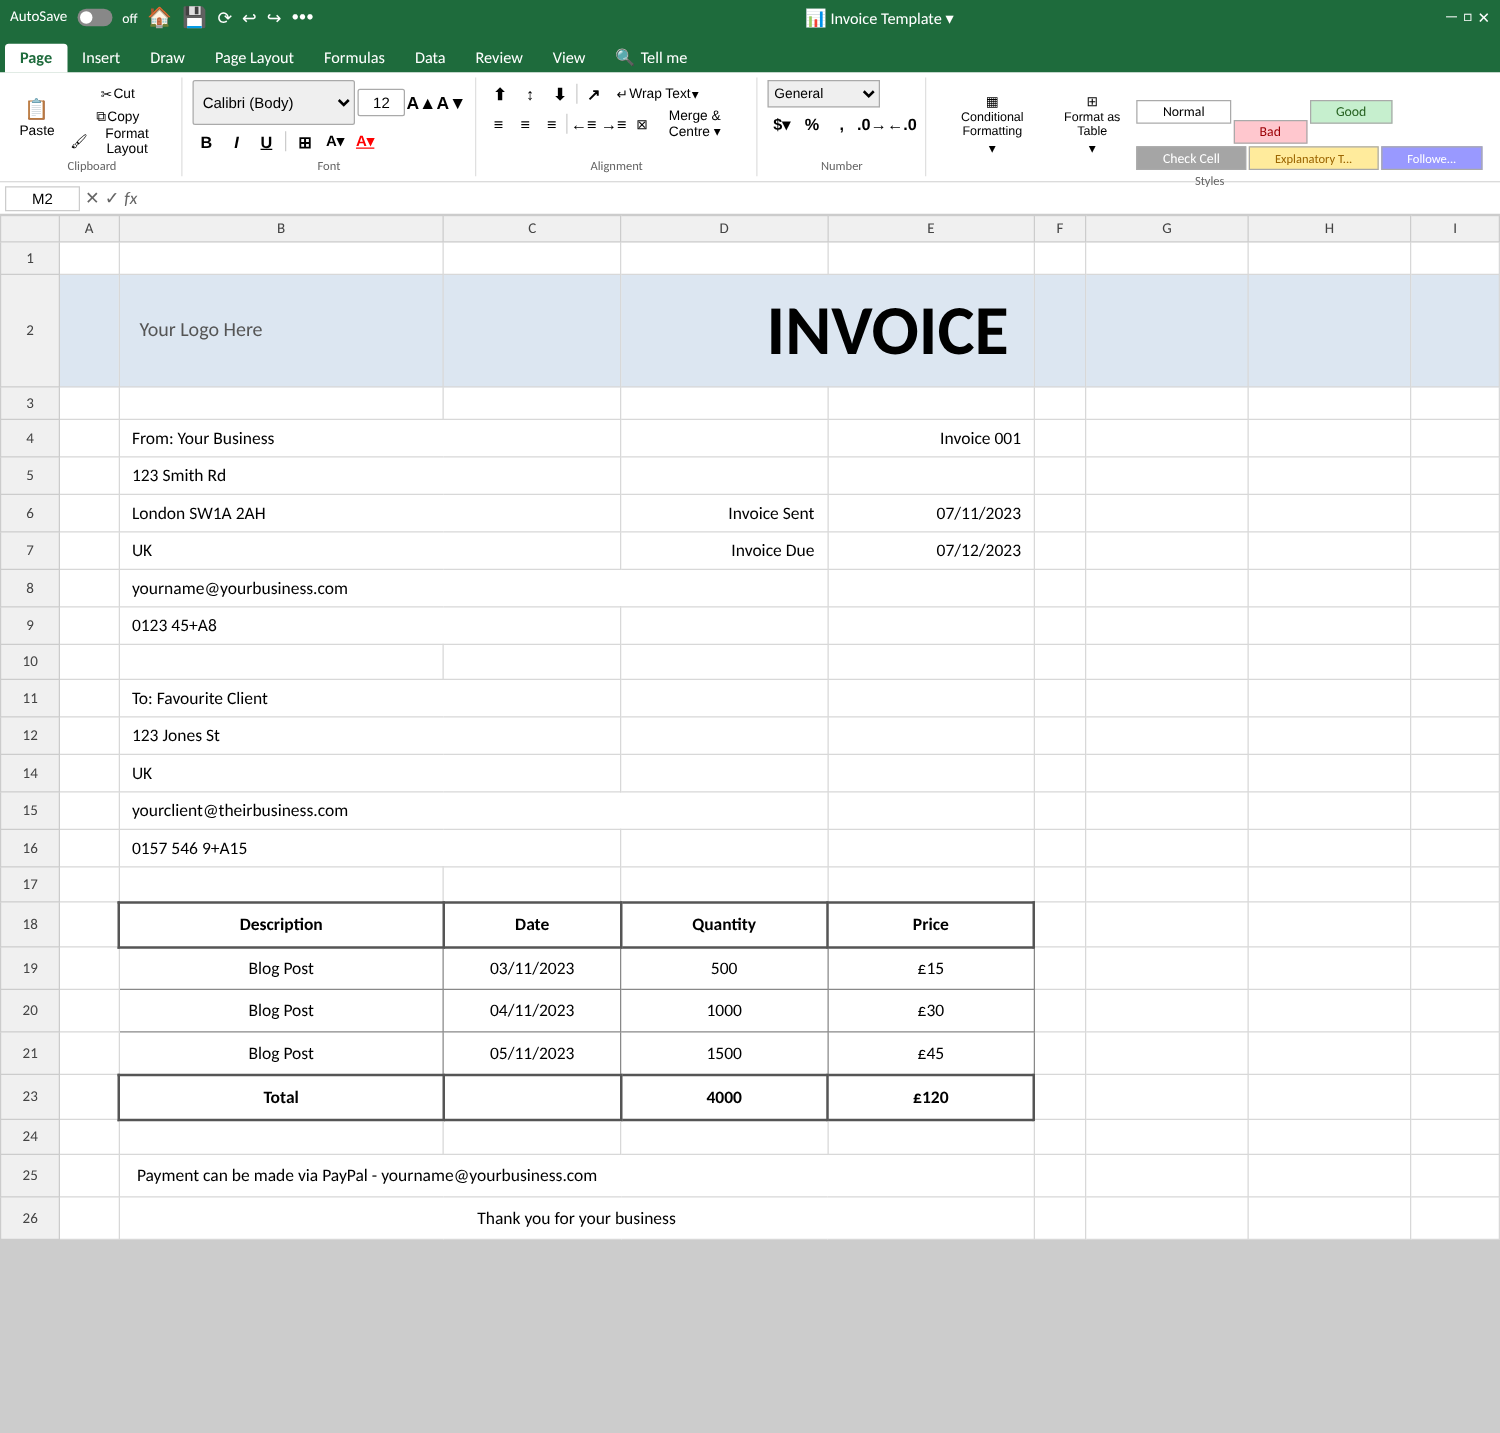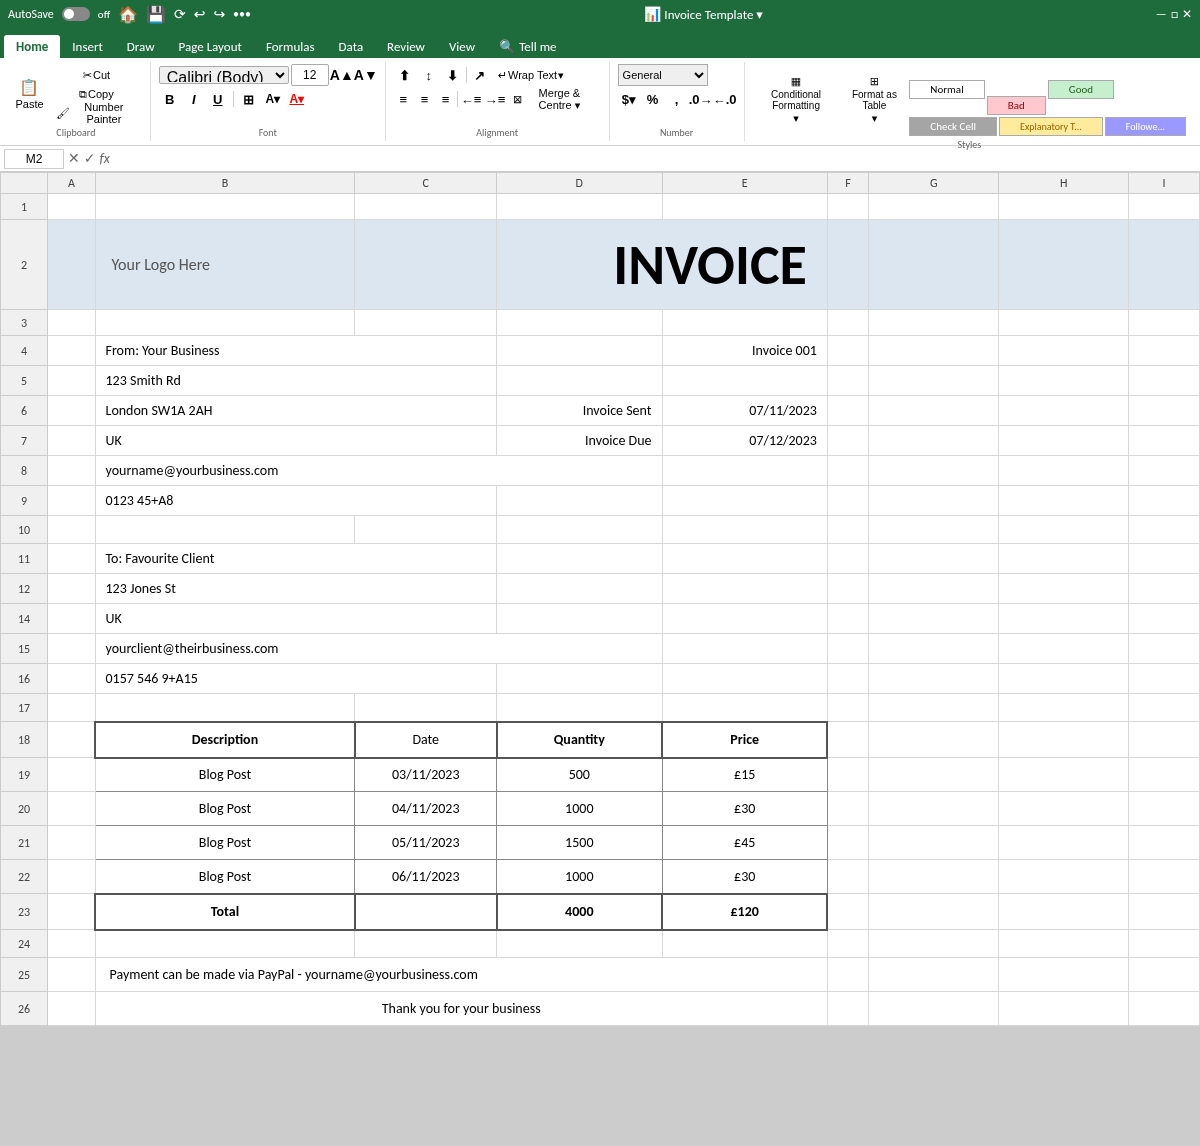--- a/index.html
+++ b/index.html
@@ -220,7 +220,7 @@
 </div>
 
 <div class="ribbon-tabs">
-  <div class="ribbon-tab active">Home</div>
+  <div class="ribbon-tab active">Page</div>
   <div class="ribbon-tab">Insert</div>
   <div class="ribbon-tab">Draw</div>
   <div class="ribbon-tab">Page Layout</div>

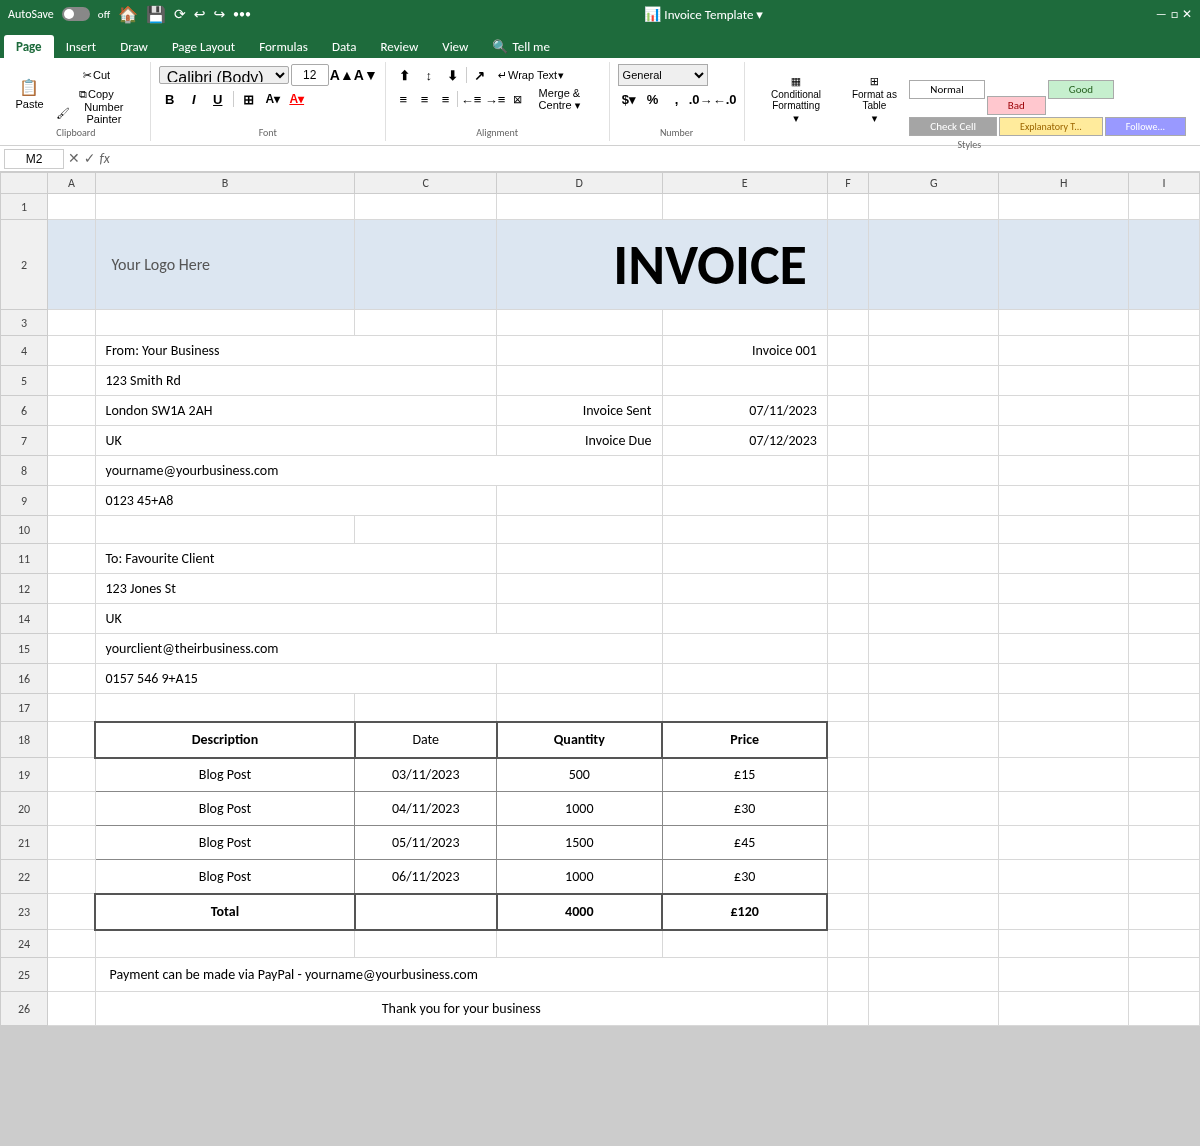--- a/index.html
+++ b/index.html
@@ -91,11 +91,11 @@
     
     .font-select {
       width: 130px;
-      font-size: 16px;
+      font-size: 12px;
       border: 1px solid #aaa;
       border-radius: 2px;
       padding: 1px 3px;
-      height: 18px;
+      height: 36px;
     }
     .size-input {
       width: 38px;

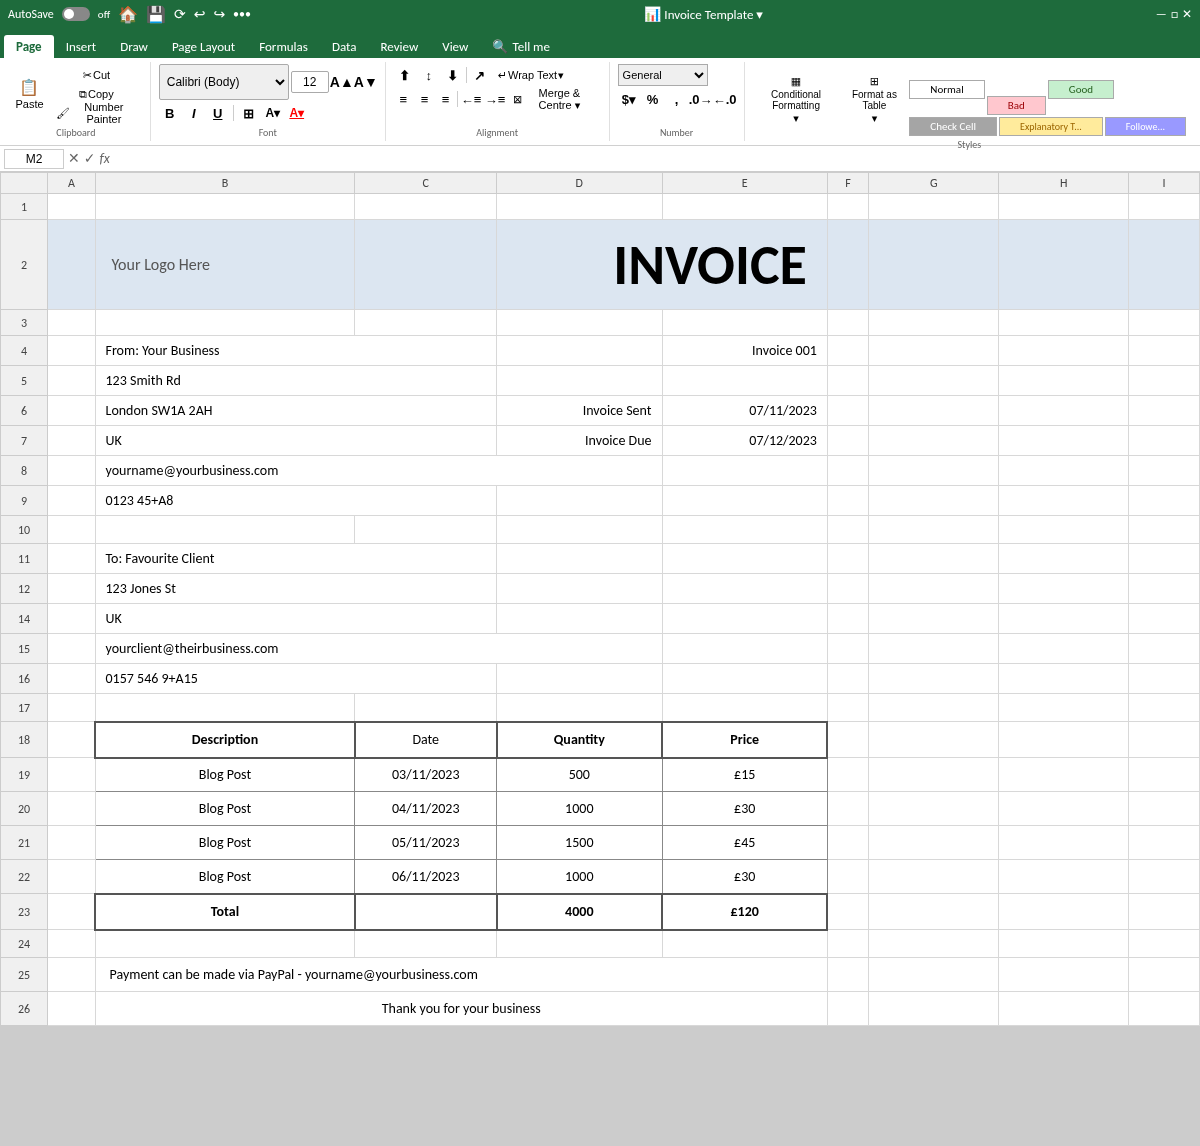--- a/index.html
+++ b/index.html
@@ -252,7 +252,7 @@
         </button>
         <button class="rb-btn rb-btn-sm">
           <span>🖌</span>
-          <span>Number Painter</span>
+          <span>Format Layout</span>
         </button>
       </div>
     </div>

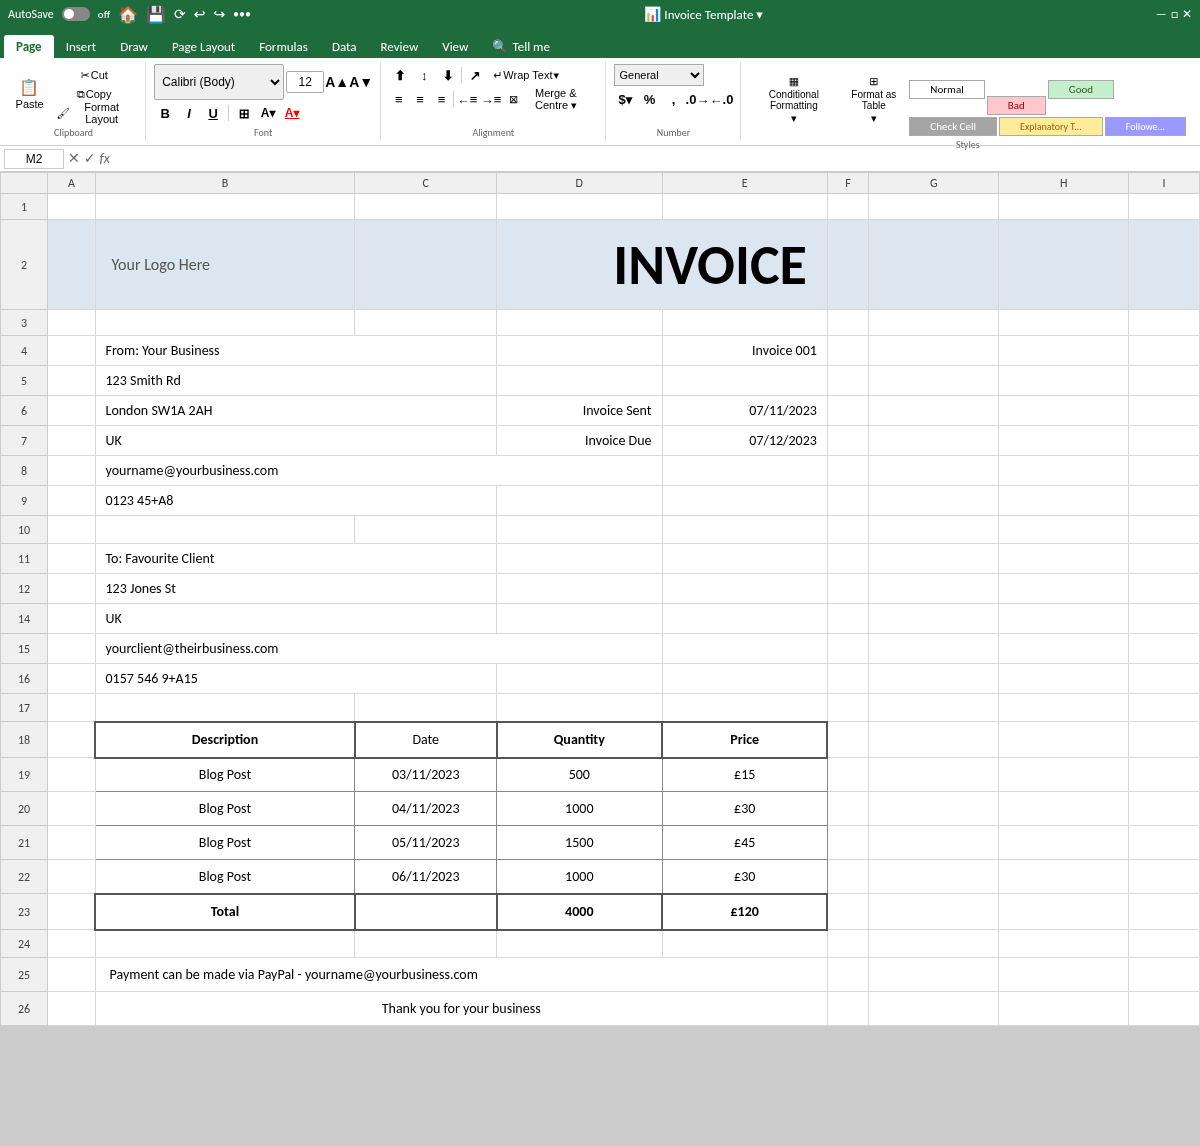--- a/index.html
+++ b/index.html
@@ -595,7 +595,7 @@
           <td style="background:#f0f0f0;border:1px solid #ccc;text-align:center;font-size:12px;color:#444;">18</td>
           <td style="border:1px solid #d8d8d8;"></td>
           <td style="border:2px solid #555;text-align:center;font-size:14px;font-weight:600;padding:4px;">Description</td>
-          <td style="border:2px solid #555;text-align:center;font-size:14px;font-weight:400;padding:4px;">Date</td>
+          <td style="border:2px solid #555;text-align:center;font-size:14px;font-weight:700;padding:4px;">Date</td>
           <td style="border:2px solid #555;text-align:center;font-size:14px;font-weight:600;padding:4px;">Quantity</td>
           <td style="border:2px solid #555;text-align:center;font-size:14px;font-weight:600;padding:4px;">Price</td>
           <td style="border:1px solid #d8d8d8;"></td>

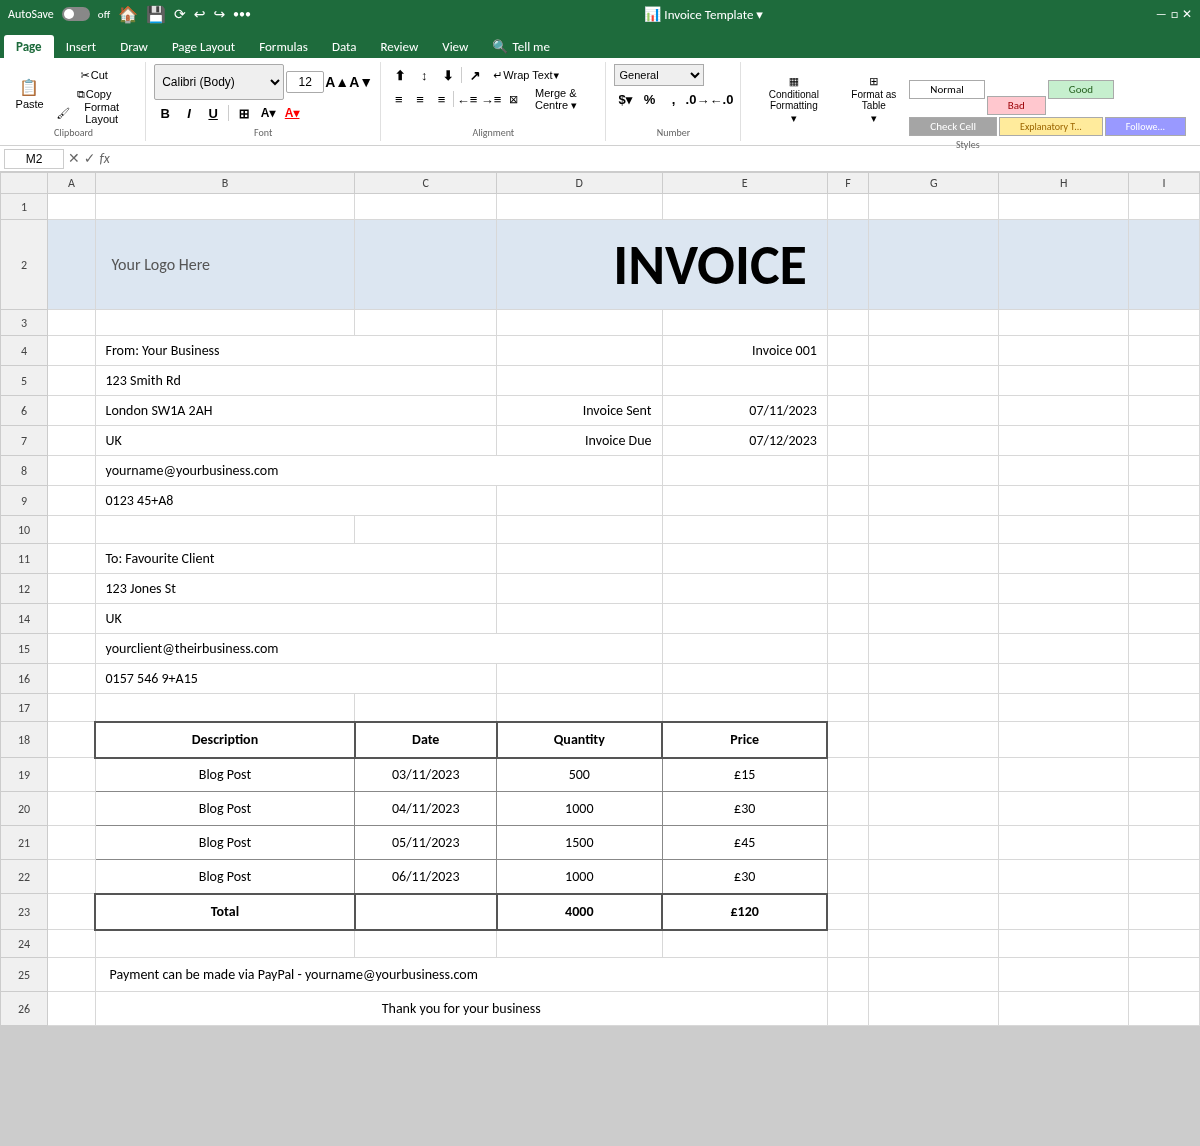--- a/index.html
+++ b/index.html
@@ -643,18 +643,6 @@
           <td style="border:1px solid #d8d8d8;"></td>
         </tr>
 
-        <tr style="height:34px;">
-          <td style="background:#f0f0f0;border:1px solid #ccc;text-align:center;font-size:12px;color:#444;">22</td>
-          <td style="border:1px solid #d8d8d8;"></td>
-          <td style="border:1px solid #888;text-align:center;font-size:14px;padding:4px;">Blog Post</td>
-          <td style="border:1px solid #888;text-align:center;font-size:14px;padding:4px;">06/11/2023</td>
-          <td style="border:1px solid #888;text-align:center;font-size:14px;padding:4px;">1000</td>
-          <td style="border:1px solid #888;text-align:center;font-size:14px;padding:4px;">£30</td>
-          <td style="border:1px solid #d8d8d8;"></td>
-          <td style="border:1px solid #d8d8d8;"></td>
-          <td style="border:1px solid #d8d8d8;"></td>
-          <td style="border:1px solid #d8d8d8;"></td>
-        </tr>
 
         <tr style="height:36px;">
           <td style="background:#f0f0f0;border:1px solid #ccc;text-align:center;font-size:12px;color:#444;">23</td>

